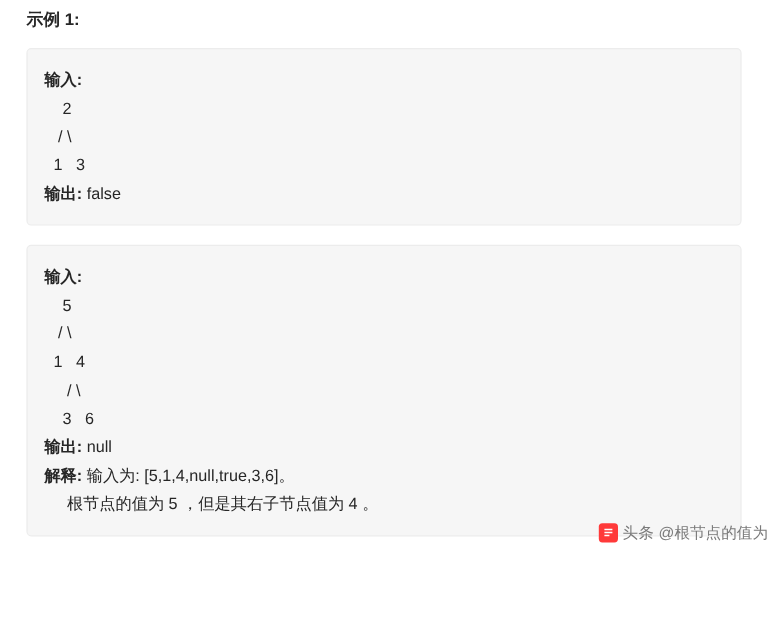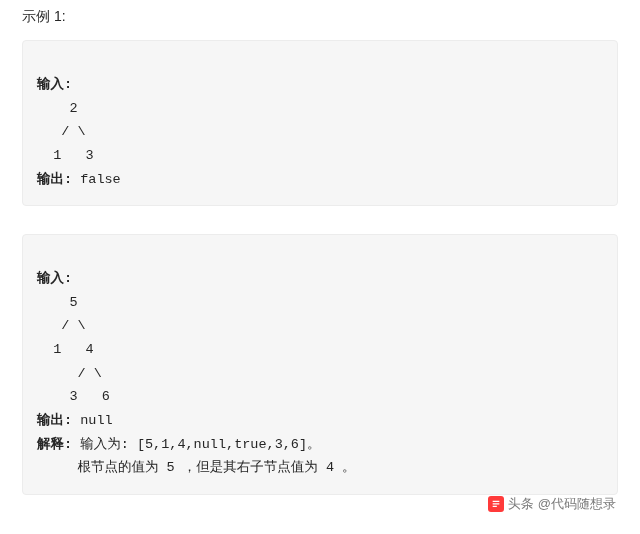--- a/index.html
+++ b/index.html
@@ -16,7 +16,7 @@
   }
   .example-heading {
     font-size: 14px;
-    font-weight: normal;
+    font-weight: bold;
     margin: 4px 0 14px 0;
     color: #262626;
   }

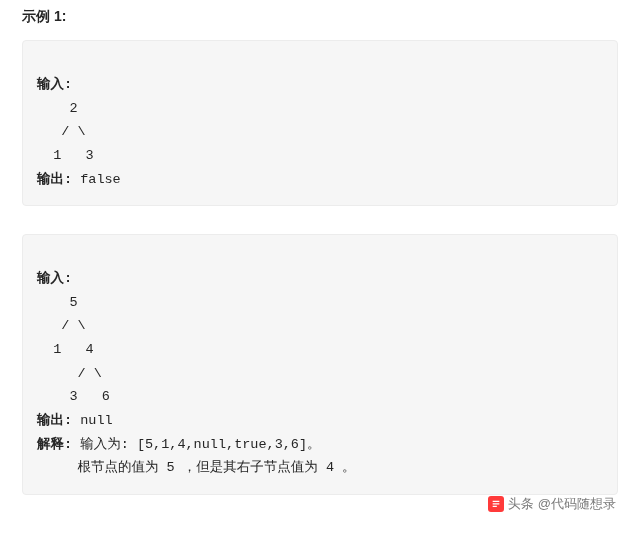--- a/index.html
+++ b/index.html
@@ -24,12 +24,12 @@
     background: #f6f6f6;
     border: 1px solid #ececec;
     border-radius: 4px;
-    padding: 32px 14px 14px 14px;
-    font-family: Liberation Mono, monospace;
+    padding: 14px 14px 14px 14px;
+    font-family: Liberation Sans, sans-serif;
     font-size: 13.5px;
     line-height: 1.75;
     color: #262626;
-    margin-bottom: 28px;
+    margin-bottom: 16px;
     white-space: pre;
   }
   .code-block .label {

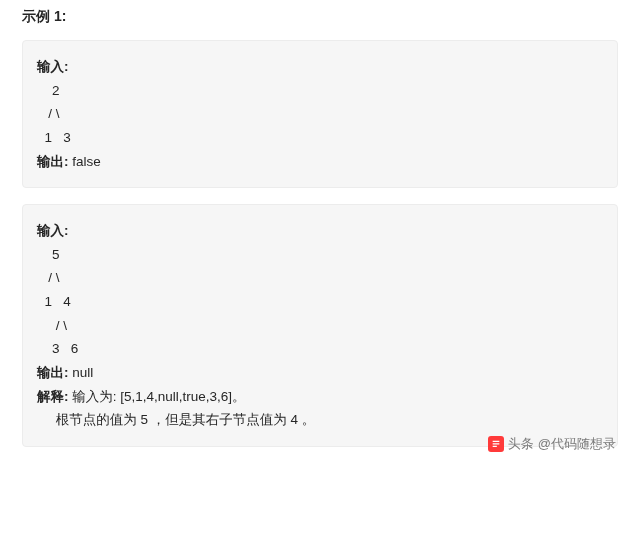--- a/index.html
+++ b/index.html
@@ -37,7 +37,7 @@
   }
   .watermark {
     position: absolute;
-    right: 24px;
+    right: 0;
     bottom: 20px;
     font-size: 13px;
     color: #7a7a7a;

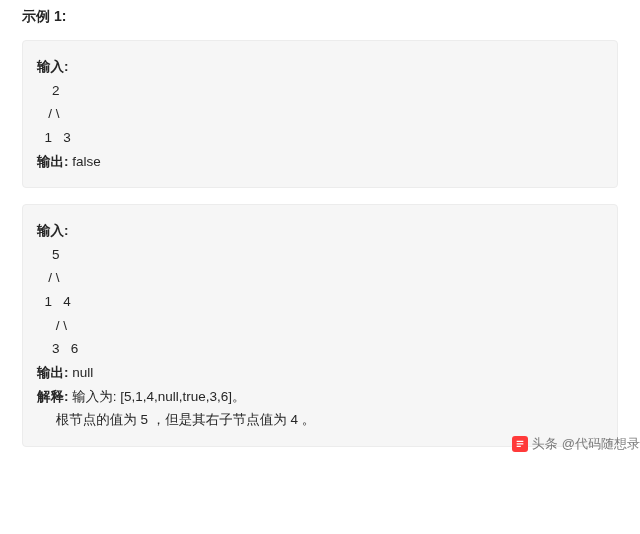--- a/index.html
+++ b/index.html
@@ -89,7 +89,7 @@
         </svg>
     </span>
     <span>头条</span>
-      <span> @代码随想录</span>
+      <span> @根节点的值为</span>
   </div>
 
 </div>

